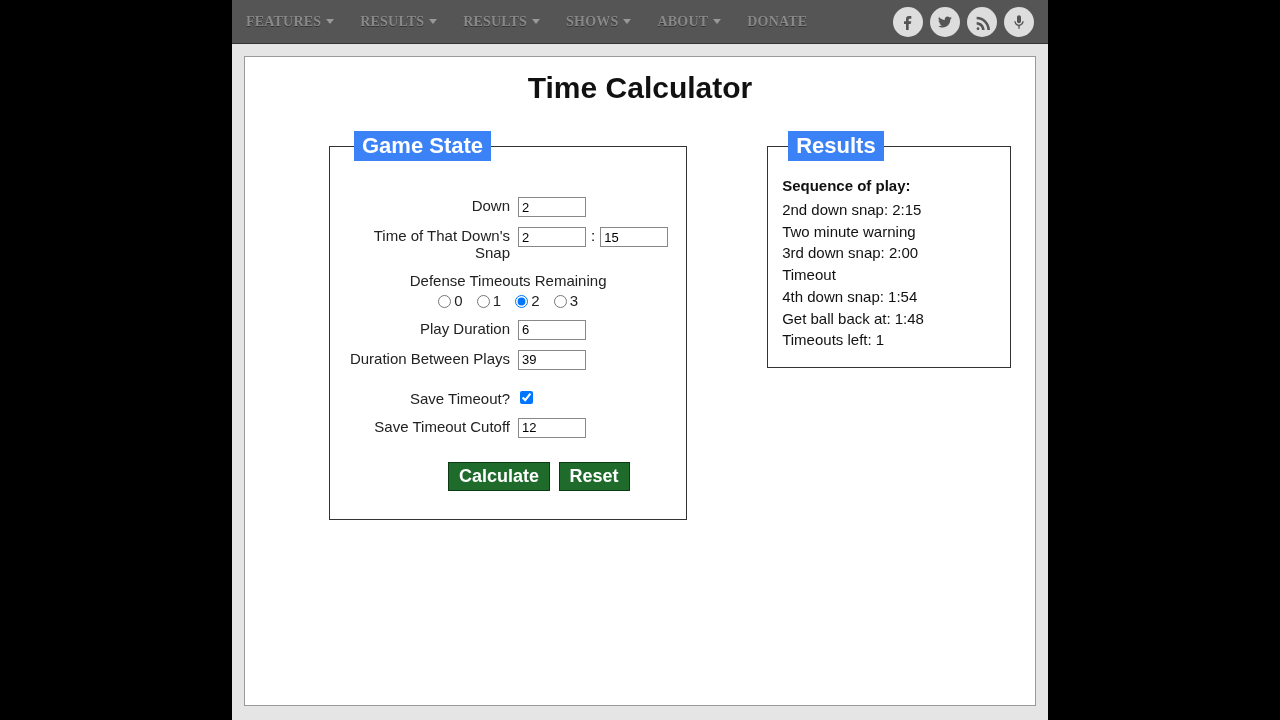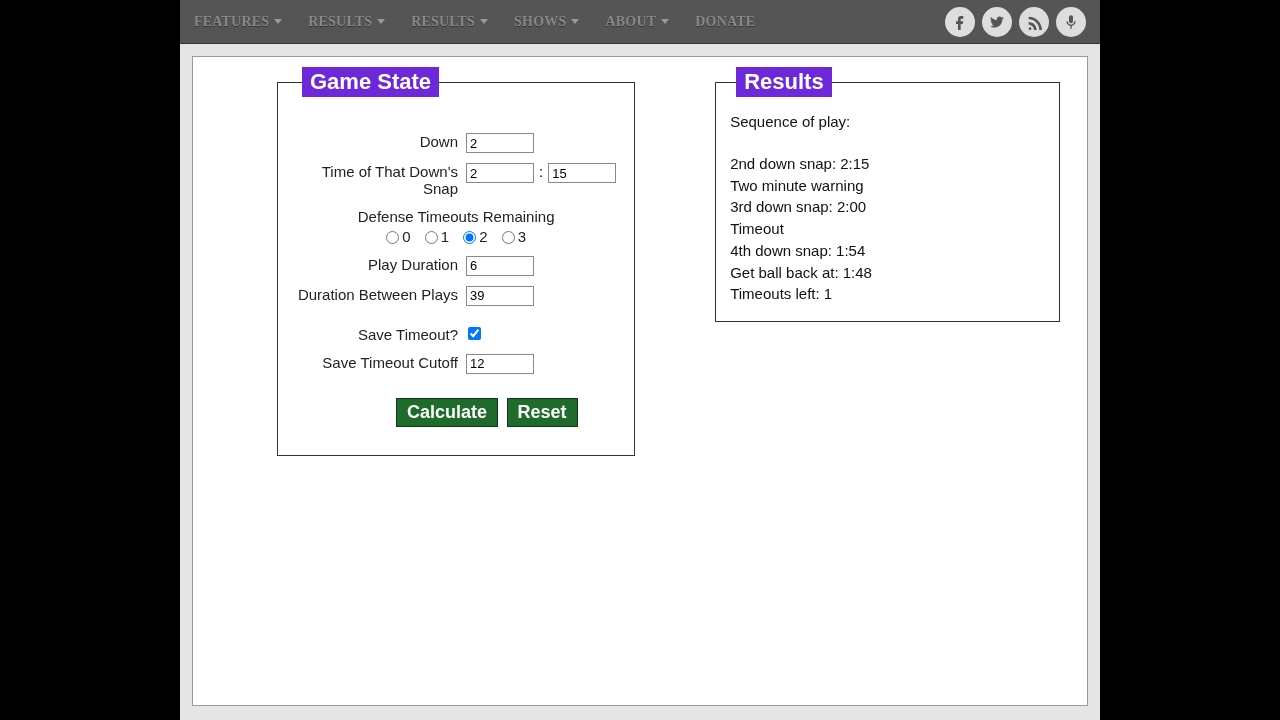--- a/index.html
+++ b/index.html
@@ -12,7 +12,7 @@
 }
 .page-wrap {
   background: #e5e5e5;
-  width: 920px;
+  width: 816px;
   margin: 0 auto;
   height: 720px;
 }

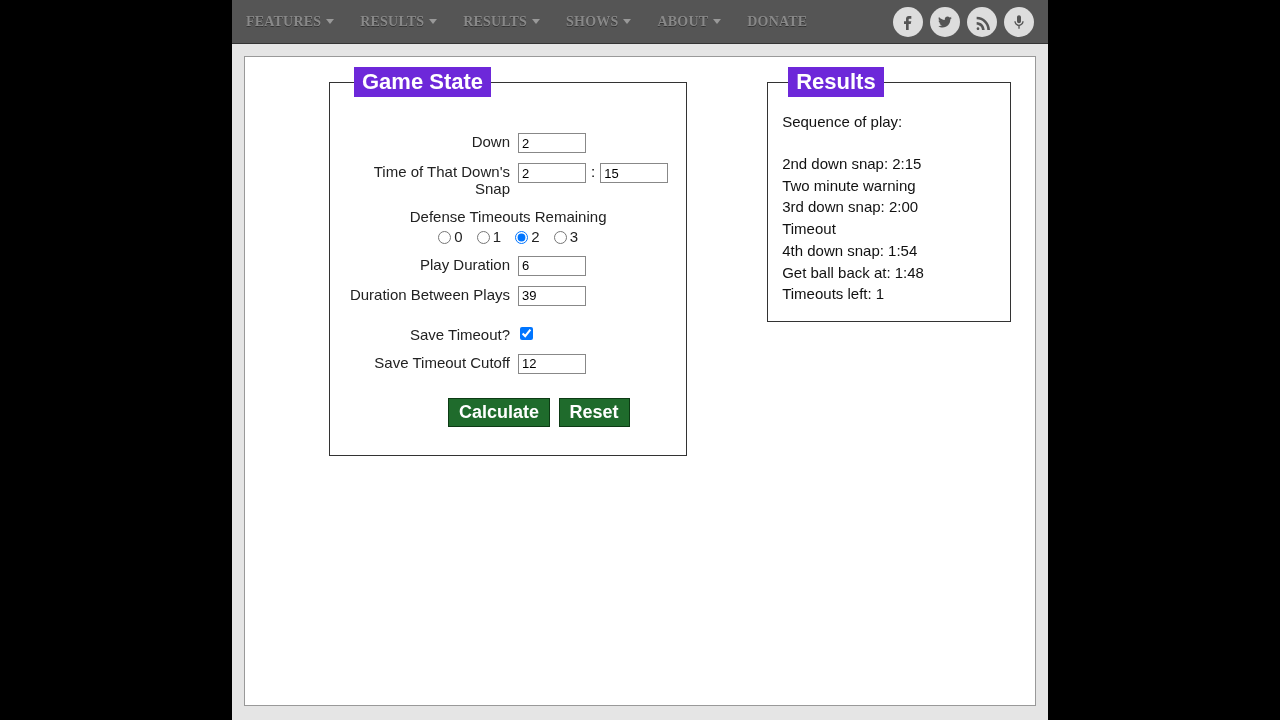--- a/index.html
+++ b/index.html
@@ -214,6 +214,7 @@
   </div>
 
   <div class="content">
+    <h1 class="page-title">Time Calculator</h1>
 
     <div class="panels">
 

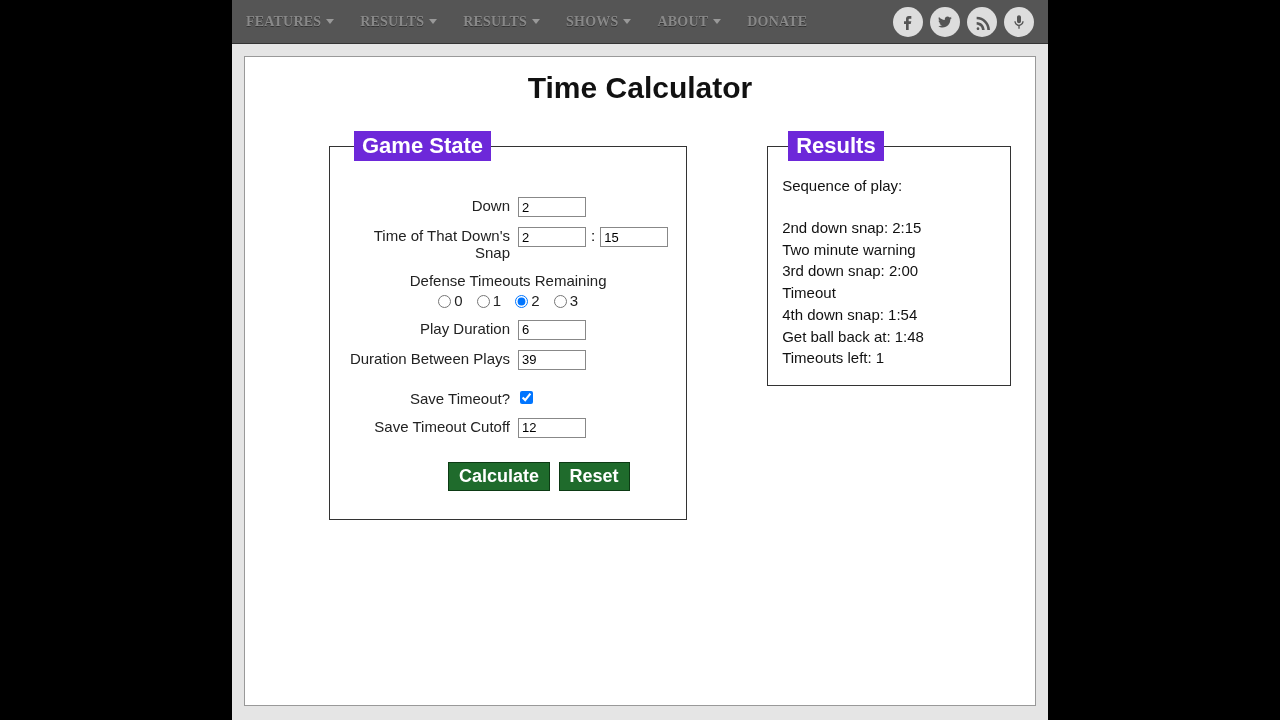--- a/index.html
+++ b/index.html
@@ -94,7 +94,7 @@
 fieldset.gamestate { width: 330px; }
 fieldset.results { width: 345px; padding: 14px 14px 16px 14px; }
 legend {
-  background: #6d28d9;
+  background: #3b82f6;
   color: #fff;
   font-family: 'Arial Narrow', Arial, sans-serif;
   font-stretch: condensed;

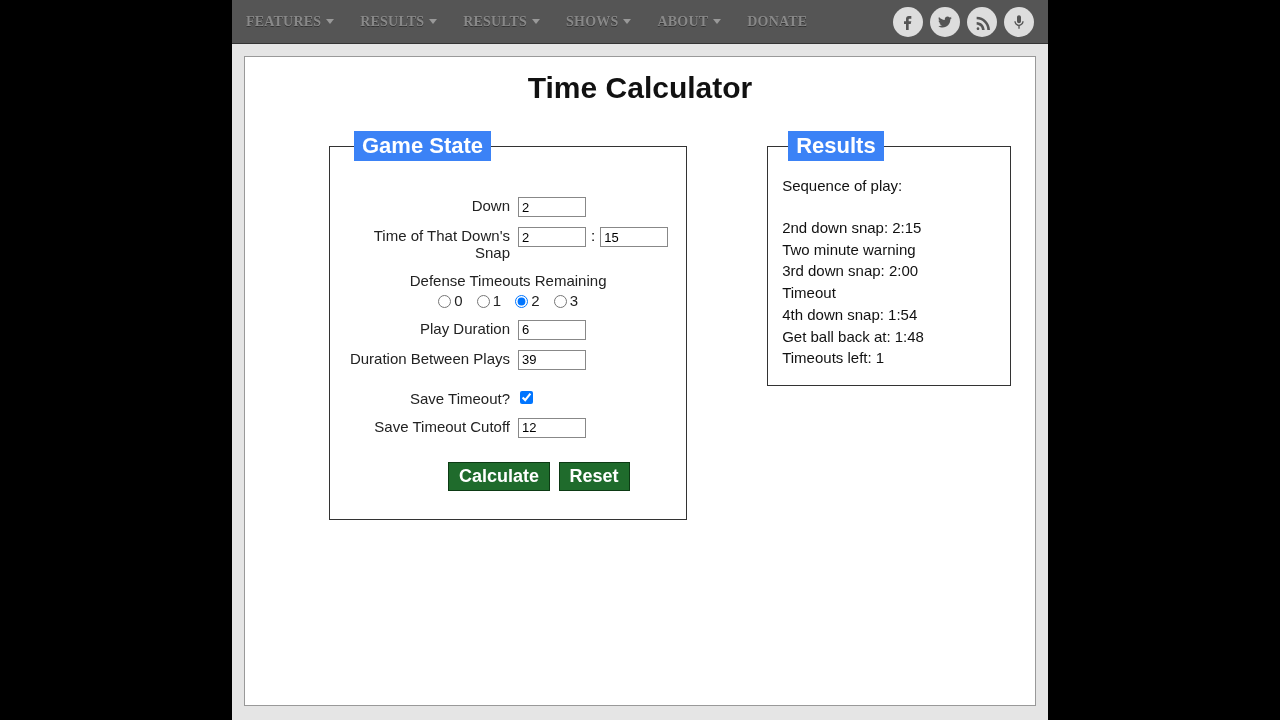--- a/index.html
+++ b/index.html
@@ -153,7 +153,7 @@
   color: #111;
   line-height: 1.45;
 }
-.results-body .seq-title { font-weight: normal; margin-bottom: 20px; display: block; }
+.results-body .seq-title { font-weight: bold; margin-bottom: 2px; display: block; }
 .checkbox-cell { text-align: left; padding-left: 2px; }
 .checkbox-cell input { width: 13px; height: 13px; }
 .spacer { height: 10px; }

